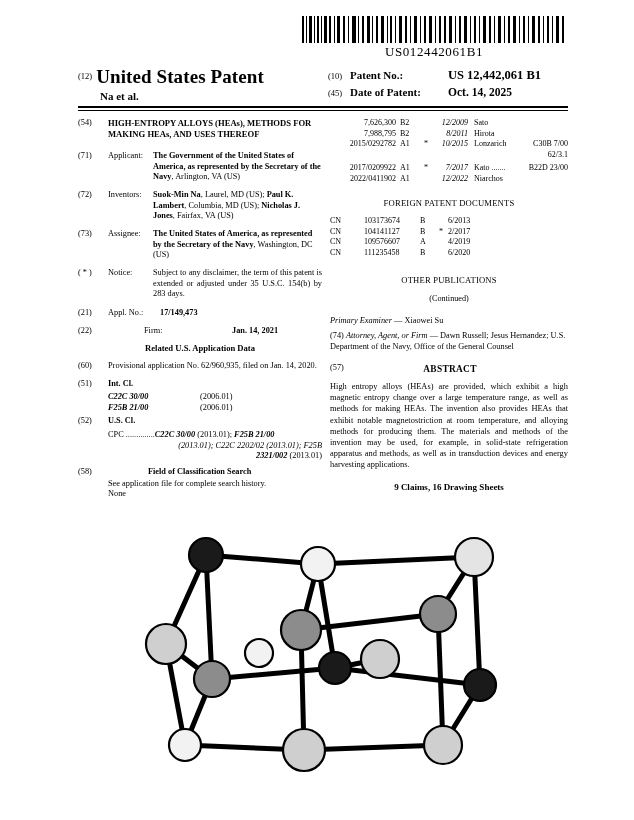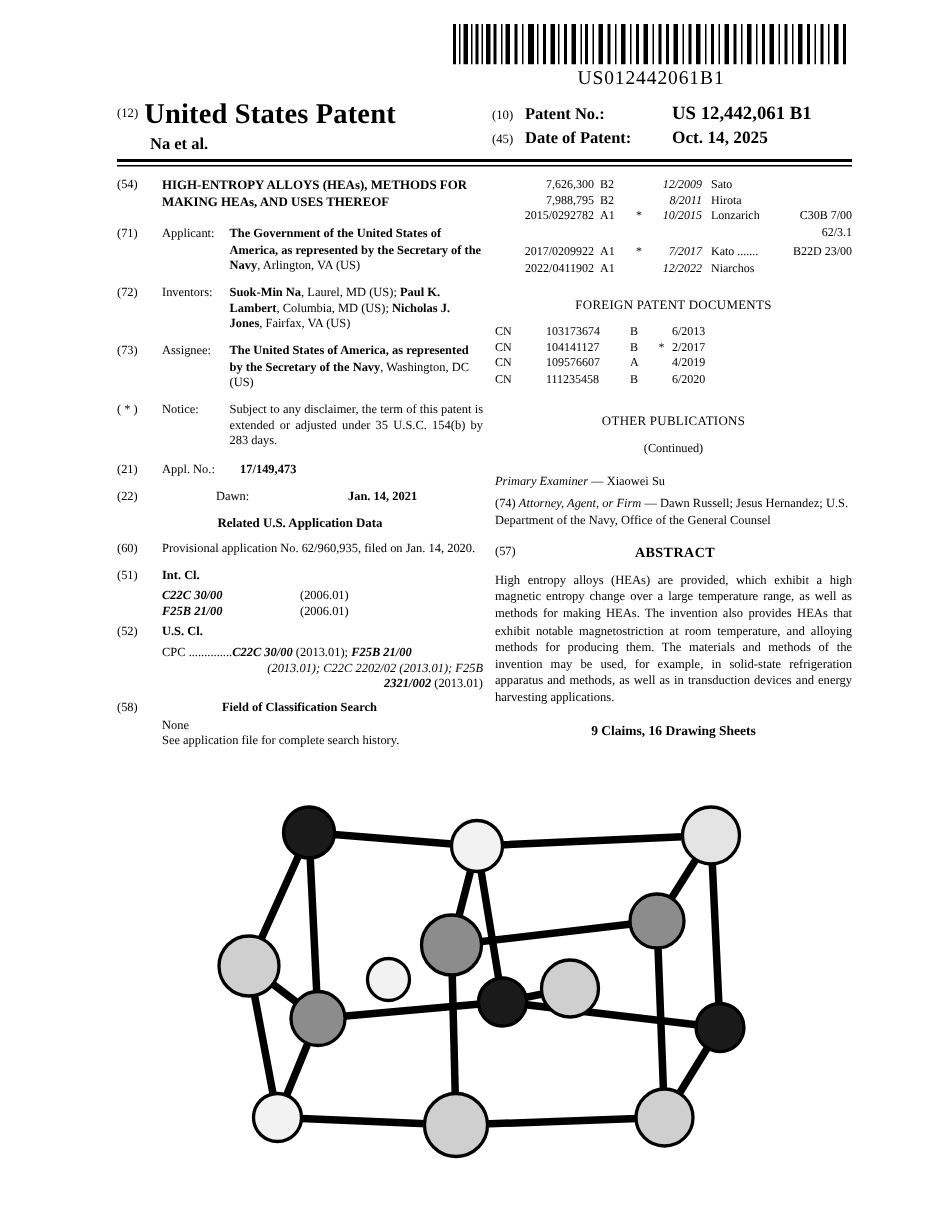--- a/index.html
+++ b/index.html
@@ -371,7 +371,7 @@
 
     <div class="entry" style="margin-top:2px;gap:36px;">
       <span class="entry-code">(22)</span>
-      <span class="entry-label wide">Dawn:</span>
+      <span class="entry-label wide">Firm:</span>
       <span class="entry-body b">Jan. 14, 2021</span>
     </div>
 

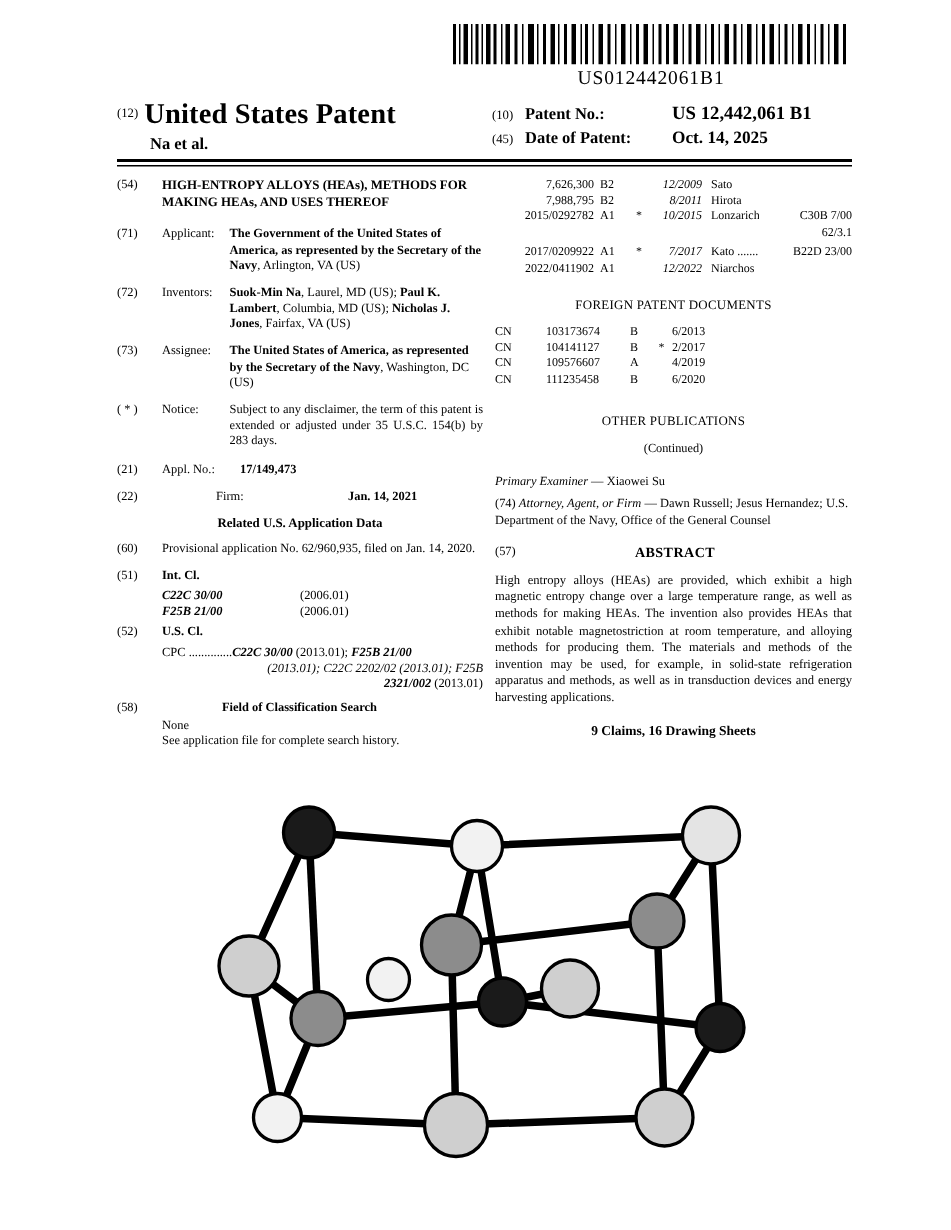--- a/index.html
+++ b/index.html
@@ -409,8 +409,8 @@
       <span class="entry-code">(58)</span>
       <span class="entry-body b">Field of Classification Search</span>
     </div>
+    <div class="indent-30">See application file for complete search history.</div>
     <div class="indent-30">None</div>
-    <div class="indent-30">See application file for complete search history.</div>
   </div>
 
   <div class="col col-right">

